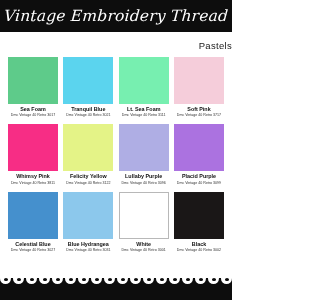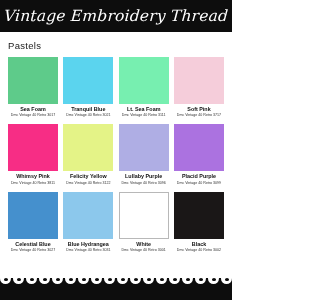--- a/index.html
+++ b/index.html
@@ -45,7 +45,7 @@
 
   
   .section-title {
-    text-align: left;
+    text-align: right;
     font-size: 9.5px;
     color: #1a1a1a;
     padding: 8px 0 6px 8px;

